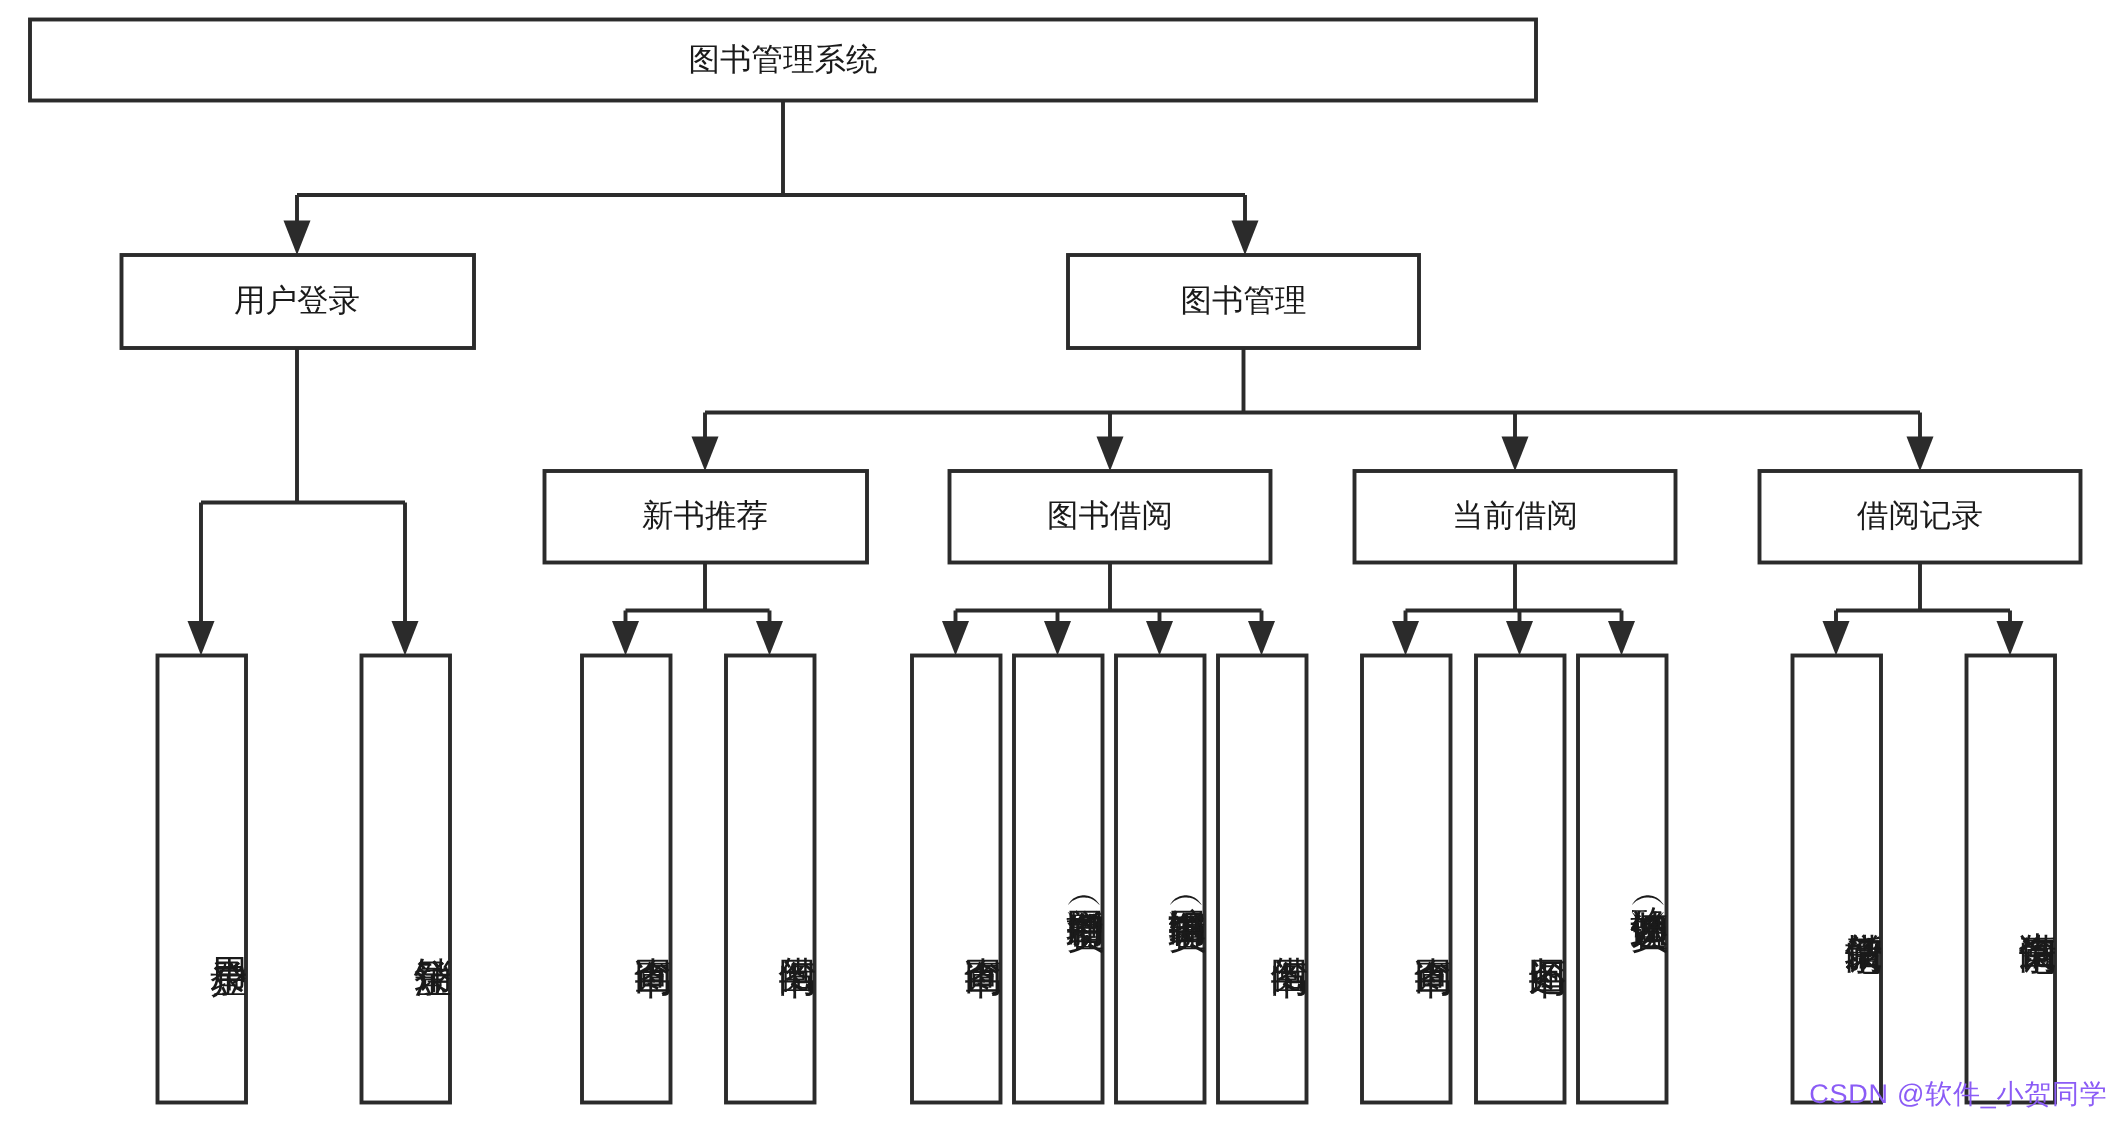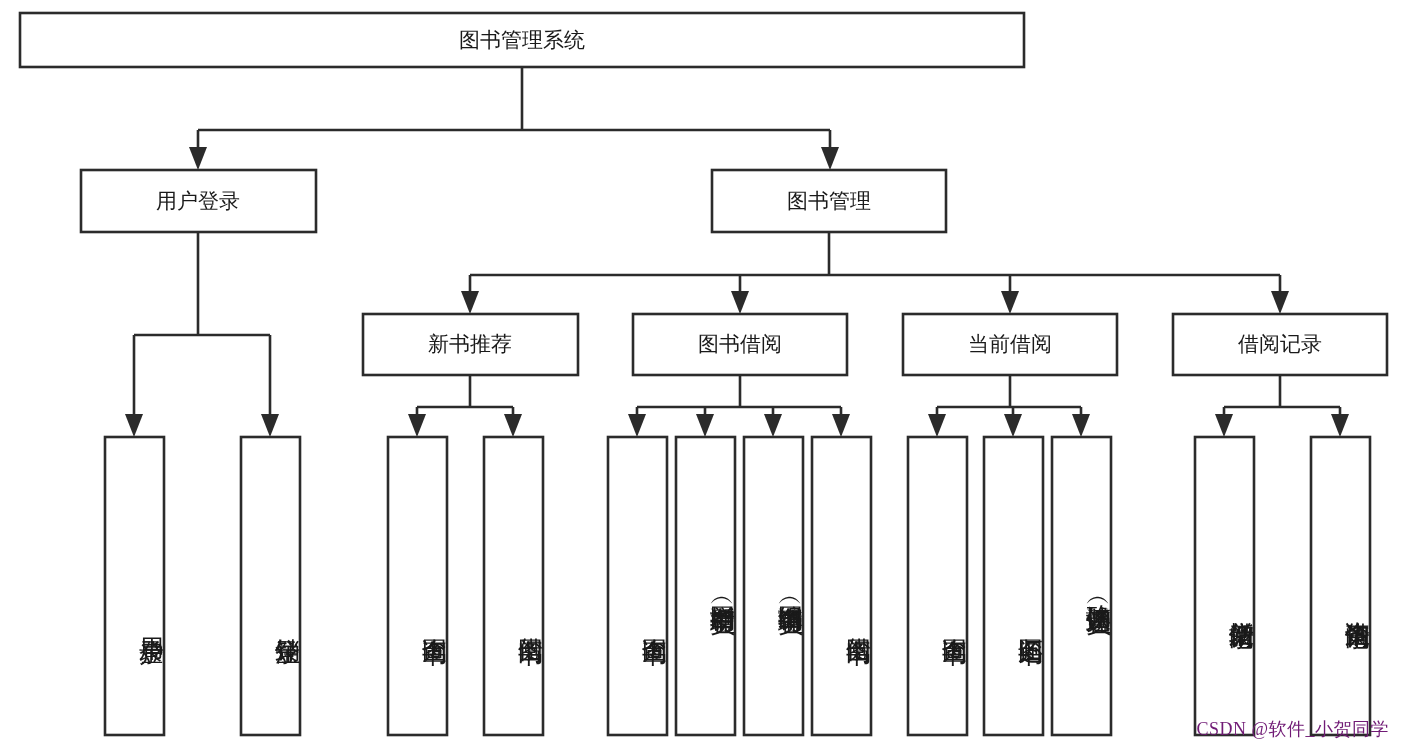--- a/index.html
+++ b/index.html
@@ -66,11 +66,11 @@
   }
   .watermark {
     position: absolute;
-    right: 16px;
+    right: 0;
     bottom: 6px;
-    font-family: Liberation Serif, serif;
+    font-family: Liberation Sans, sans-serif;
     font-size: 18px;
-    color: #701a75;
+    color: #8b5cf6;
     letter-spacing: 0.5px;
     white-space: nowrap;
   }

